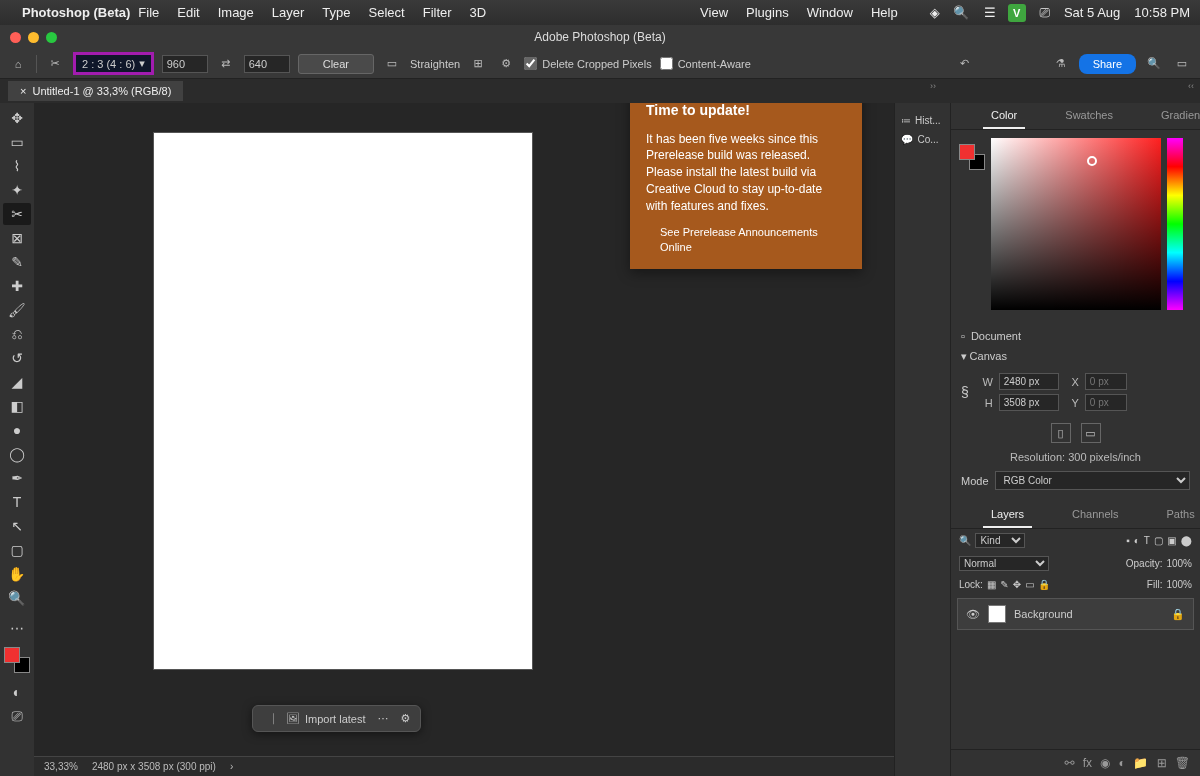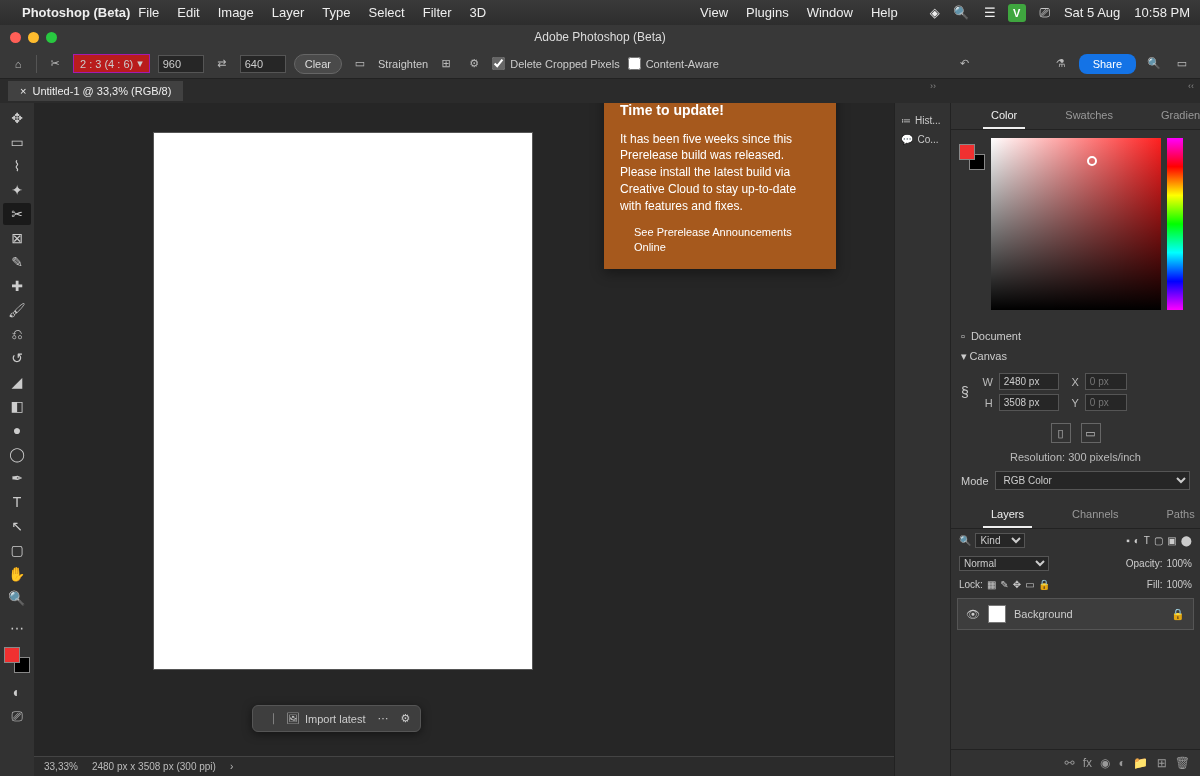--- a/index.html
+++ b/index.html
@@ -17,7 +17,7 @@
 .tf-r { background: #ff5f57; } .tf-y { background: #febc2e; } .tf-g { background: #28c840; }
 .titlebar .title { position: absolute; left: 50%; transform: translateX(-50%); font-size: 12px; color: #ddd; }
 .optionsbar { height: 30px; background: #383838; border-bottom: 1px solid #222; display: flex; align-items: center; padding: 0 8px; gap: 8px; }
-.sel { background: #b91c1c; border: 1px solid #a21caf; padding: 2px 6px; font-size: 11px; color: #ccc; display: inline-flex; align-items: center; gap: 4px; }
+.sel { background: #0f172a; border: 3px solid #a21caf; padding: 2px 6px; font-size: 11px; color: #ccc; display: inline-flex; align-items: center; gap: 4px; }
 .numin { width: 46px; background: #262626; border: 1px solid #555; color: #ccc; font-size: 11px; padding: 2px 4px; }
 .btn { background: #4a4a4a; border: 1px solid #666; padding: 3px 10px; color: #ddd; font-size: 11px; border-radius: 10px; }
 .iconbtn { width: 20px; height: 20px; display: inline-flex; align-items: center; justify-content: center; color: #bbb; }

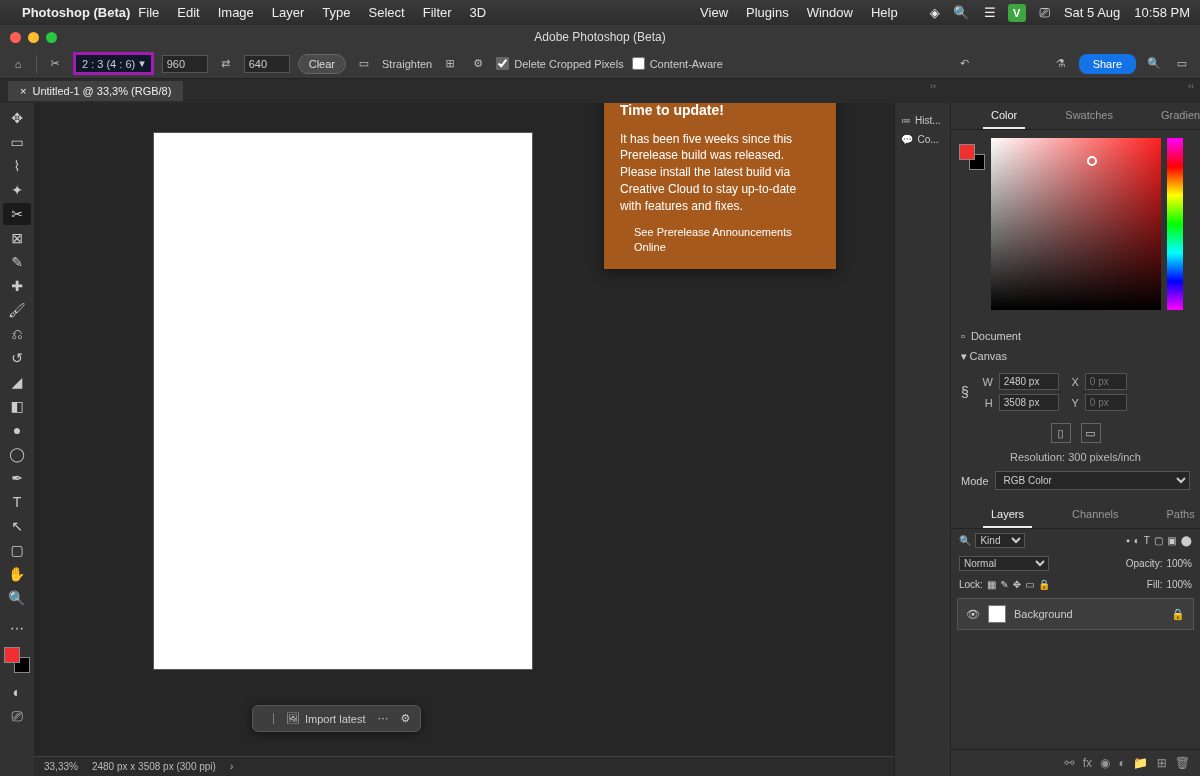--- a/index.html
+++ b/index.html
@@ -19,7 +19,7 @@
 .optionsbar { height: 30px; background: #383838; border-bottom: 1px solid #222; display: flex; align-items: center; padding: 0 8px; gap: 8px; }
 .sel { background: #0f172a; border: 3px solid #a21caf; padding: 2px 6px; font-size: 11px; color: #ccc; display: inline-flex; align-items: center; gap: 4px; }
 .numin { width: 46px; background: #262626; border: 1px solid #555; color: #ccc; font-size: 11px; padding: 2px 4px; }
-.btn { background: #4a4a4a; border: 1px solid #666; padding: 3px 10px; color: #ddd; font-size: 11px; border-radius: 10px; }
+.btn { background: #4a4a4a; border: 1px solid #666; padding: 3px 24px; color: #ddd; font-size: 11px; border-radius: 3px; }
 .iconbtn { width: 20px; height: 20px; display: inline-flex; align-items: center; justify-content: center; color: #bbb; }
 .chk { display: inline-flex; align-items: center; gap: 5px; font-size: 11px; color: #ccc; }
 .chk input { accent-color: #666; }

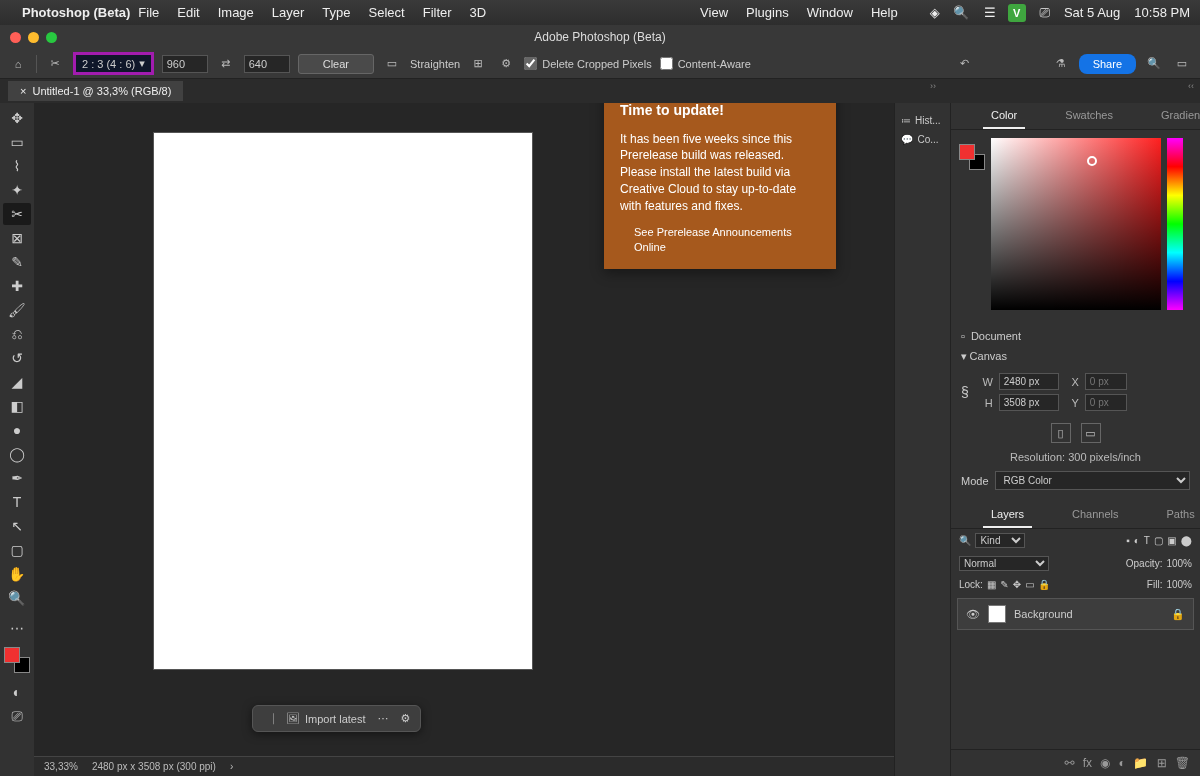--- a/index.html
+++ b/index.html
@@ -61,7 +61,7 @@
 .layerrow { display: flex; align-items: center; gap: 8px; padding: 6px 8px; background: #3d3d3d; border: 1px solid #555; margin: 4px 6px; }
 .layerrow .thumb { width: 18px; height: 18px; background: #fff; border: 1px solid #777; }
 .layericons { display: flex; gap: 8px; justify-content: flex-end; padding: 6px 10px; color: #999; border-top: 1px solid #222; margin-top: auto; font-size: 12px; }
-.notice { position: absolute; left: 570px; top: -16px; width: 232px; background: #a6591d; color: #fff; padding: 14px 16px; font-size: 12px; line-height: 1.4; z-index: 50; box-shadow: 0 4px 12px rgba(0,0,0,.4); }
+.notice { position: absolute; left: 596px; top: -16px; width: 232px; background: #a6591d; color: #fff; padding: 14px 16px; font-size: 12px; line-height: 1.4; z-index: 50; box-shadow: 0 4px 12px rgba(0,0,0,.4); }
 .notice .nt { font-weight: 700; font-size: 14px; margin-bottom: 10px; }
 .notice .link { font-size: 11px; margin-top: 10px; padding-left: 14px; }
 .smallopt { display:flex; gap:4px; align-items:center; padding:4px 8px; font-size:10px; }

